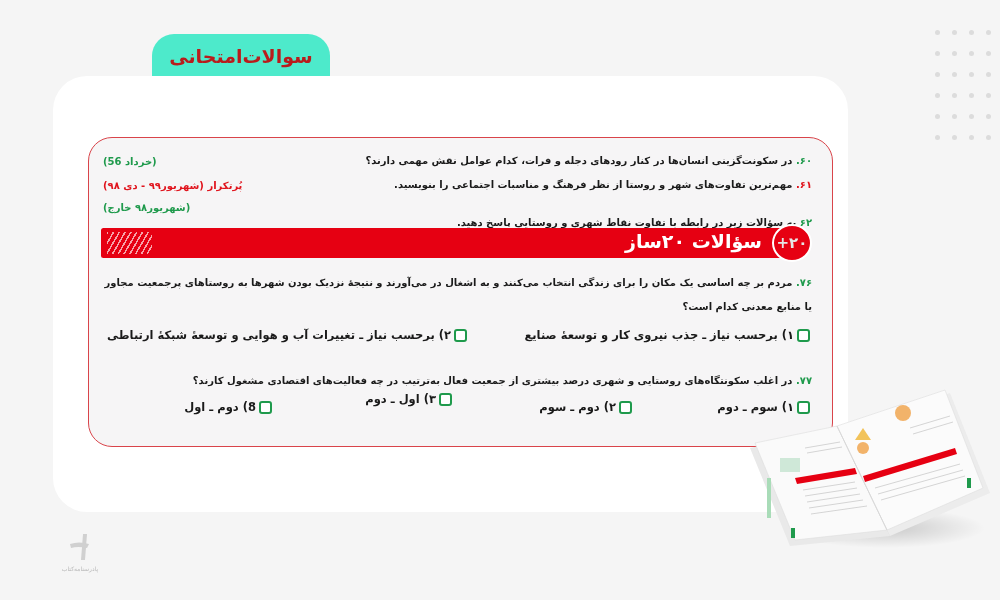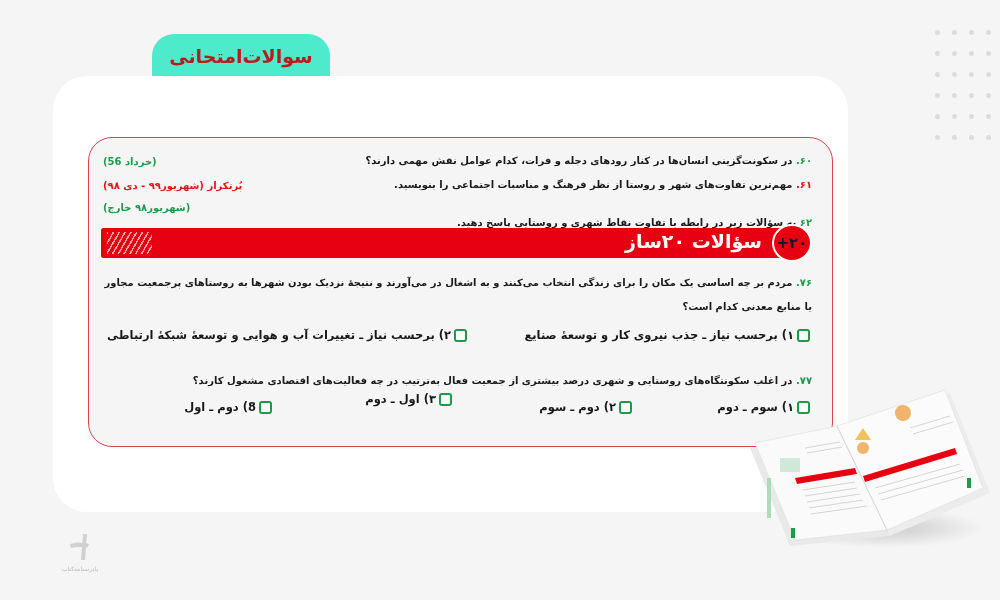--- a/index.html
+++ b/index.html
@@ -51,7 +51,7 @@
   .banner-badge {
     position: absolute; right: -8px; top: -4px; width: 40px; height: 38px;
     background: #e60012; border: 2.5px solid #fff; border-radius: 50%;
-    color: #0f172a; font-weight: bold; font-size: 15px;
+    color: #e5e5e5; font-weight: bold; font-size: 15px;
     display: flex; align-items: center; justify-content: center; direction: ltr;
   }
   .banner-title {

